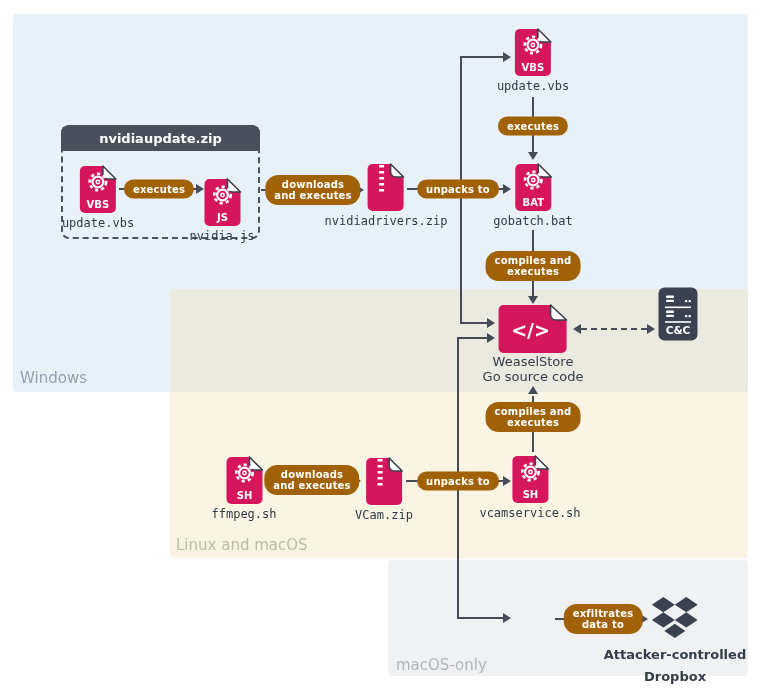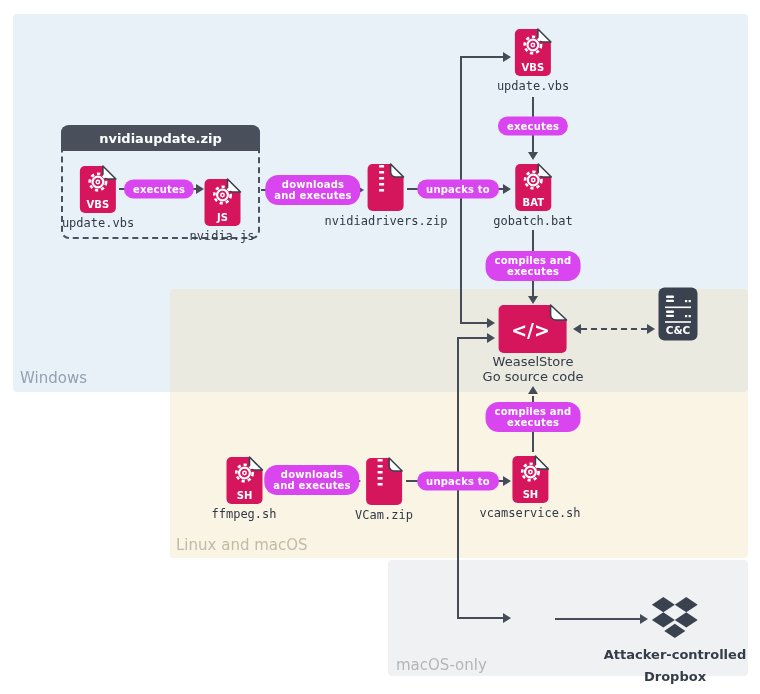--- a/index.html
+++ b/index.html
@@ -34,7 +34,7 @@
   .au{border-left:5px solid transparent;border-right:5px solid transparent;border-bottom:8px solid #454c57;}
 
   
-  .pill{position:absolute;transform:translate(-50%,-50%);background:#d946ef;color:#fff;
+  .pill{position:absolute;transform:translate(-50%,-50%);background:#a16207;color:#fff;
         font-size:10px;line-height:11px;font-weight:bold;padding:4px 9px;border-radius:13px;
         white-space:pre-line;text-align:center;z-index:5;letter-spacing:.2px;}
 

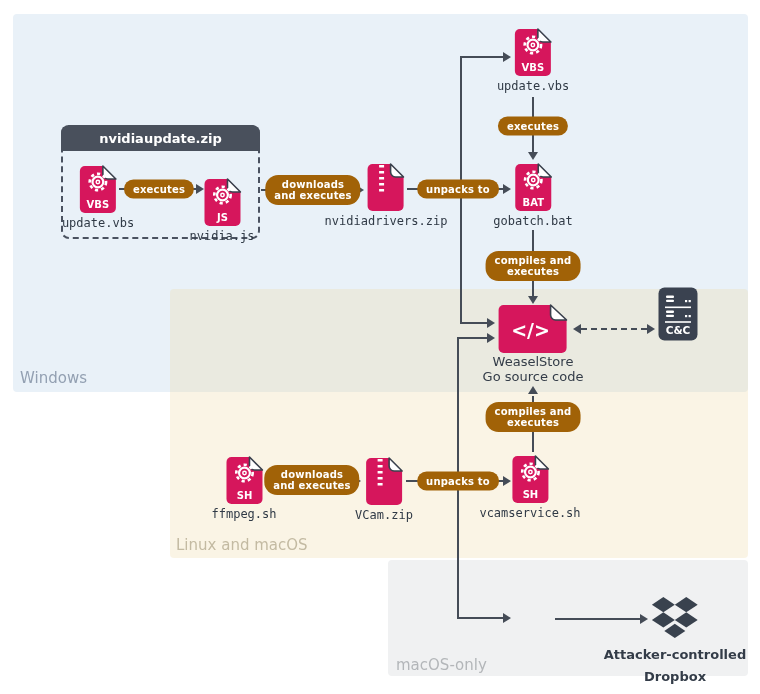--- a/index.html
+++ b/index.html
@@ -146,6 +146,8 @@
   <div class="pill" style="left:312px;top:480px;">downloads
 and executes</div>
   <div class="pill" style="left:458px;top:481px;">unpacks to</div>
+  <div class="pill" style="left:603px;top:619px;">exfiltrates
+data to</div>
 
   <div class="node" id="n-update-vbs-inner">
     <svg class="fi" width="38" height="48" viewBox="0 0 38 48">

